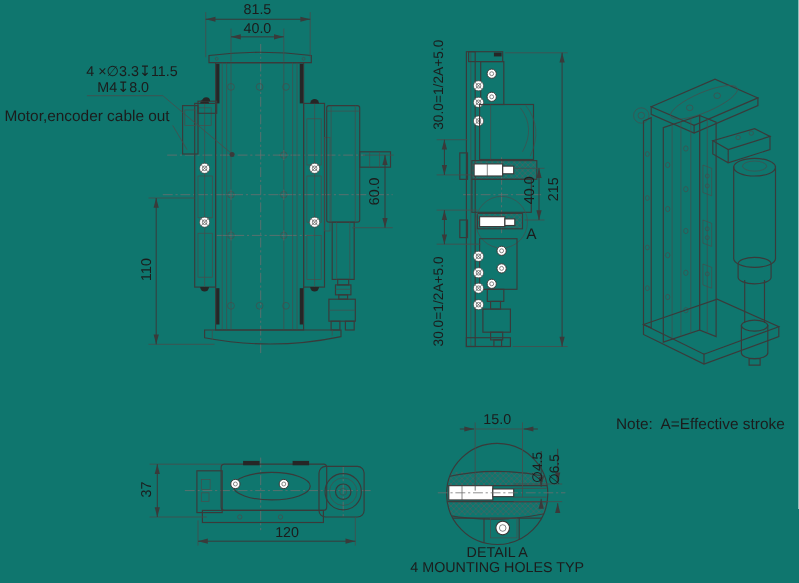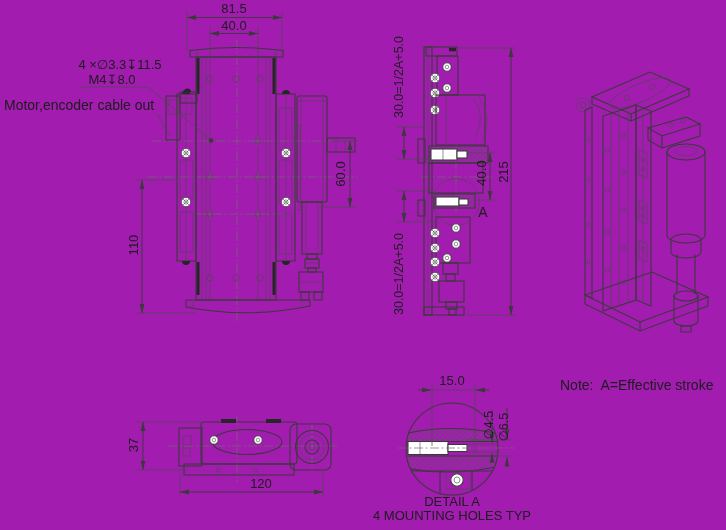--- a/index.html
+++ b/index.html
@@ -3,7 +3,7 @@
 <meta charset="utf-8">
 <style>
   html,body{margin:0;padding:0;background:#ffffff;}
-  .canvas{position:relative;width:726px;height:530px;background:#a21caf;overflow:hidden;
+  .canvas{position:relative;width:726px;height:530px;background:#0f766e;overflow:hidden;
           font-family:"Liberation Sans","DejaVu Sans",sans-serif;}
   svg text{font-family:"Liberation Sans","DejaVu Sans",sans-serif;fill:#1c1c1c;font-size:13px;}
   svg .t14{font-size:14px;}

